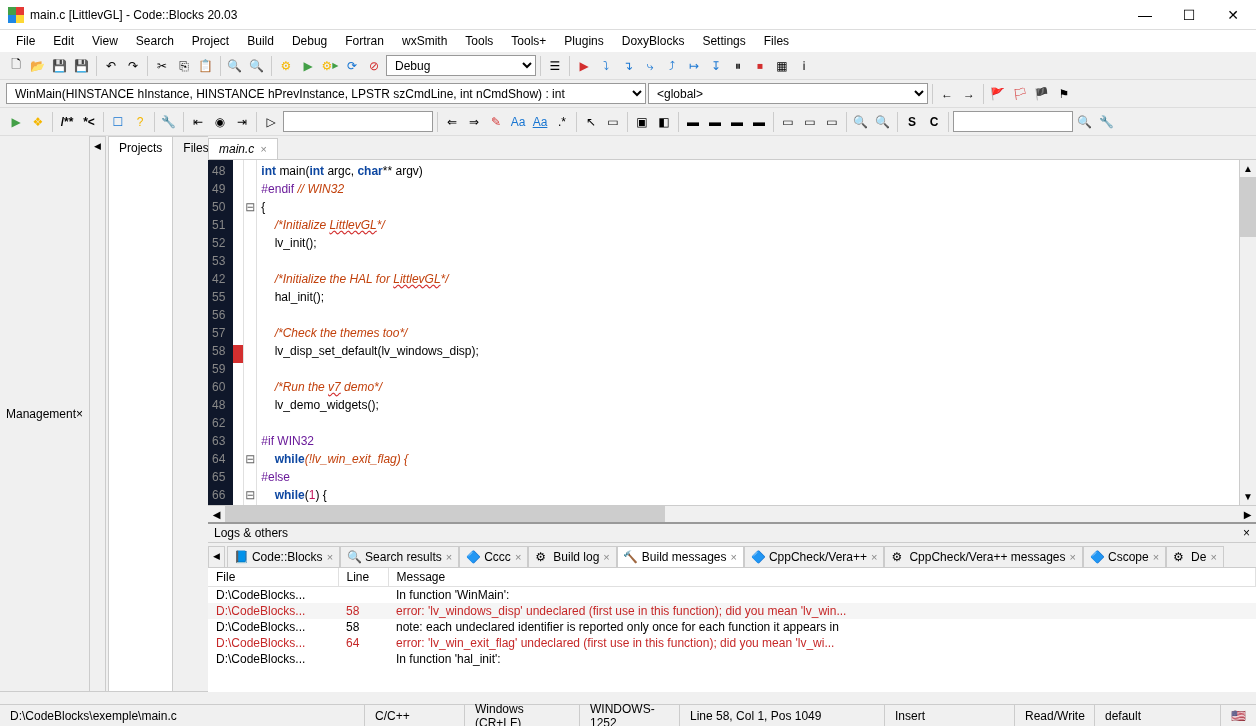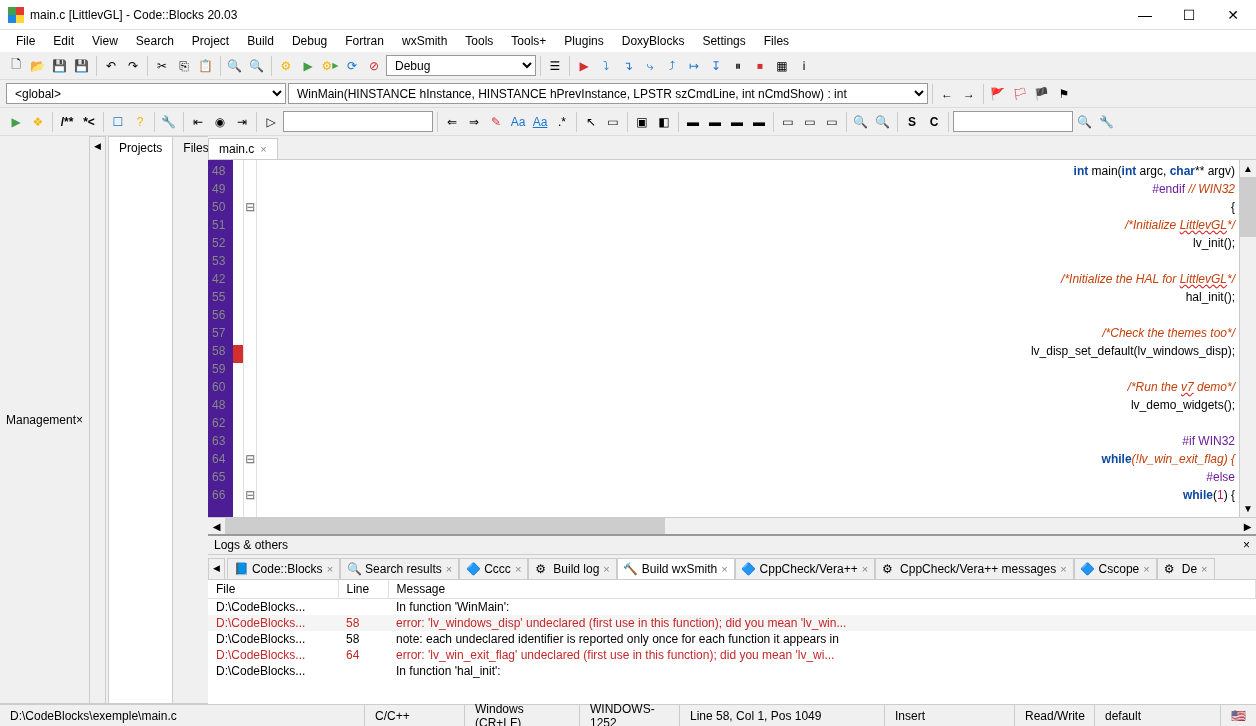--- a/index.html
+++ b/index.html
@@ -179,11 +179,11 @@
 </div>
 
 <div class="toolbar-row">
+  <select class="toolbar-select wider">
+    <option>WinMain(HINSTANCE hInstance, HINSTANCE hPrevInstance, LPSTR szCmdLine, int nCmdShow) : int</option>
+  </select>
   <select class="toolbar-select wide">
     <option>&lt;global&gt;</option>
-  </select>
-  <select class="toolbar-select wider">
-    <option>WinMain(HINSTANCE hInstance, HINSTANCE hPrevInstance, LPSTR szCmdLine, int nCmdShow) : int</option>
   </select>
   <span class="toolbar-sep"></span>
   <span class="toolbar-icon">←</span>

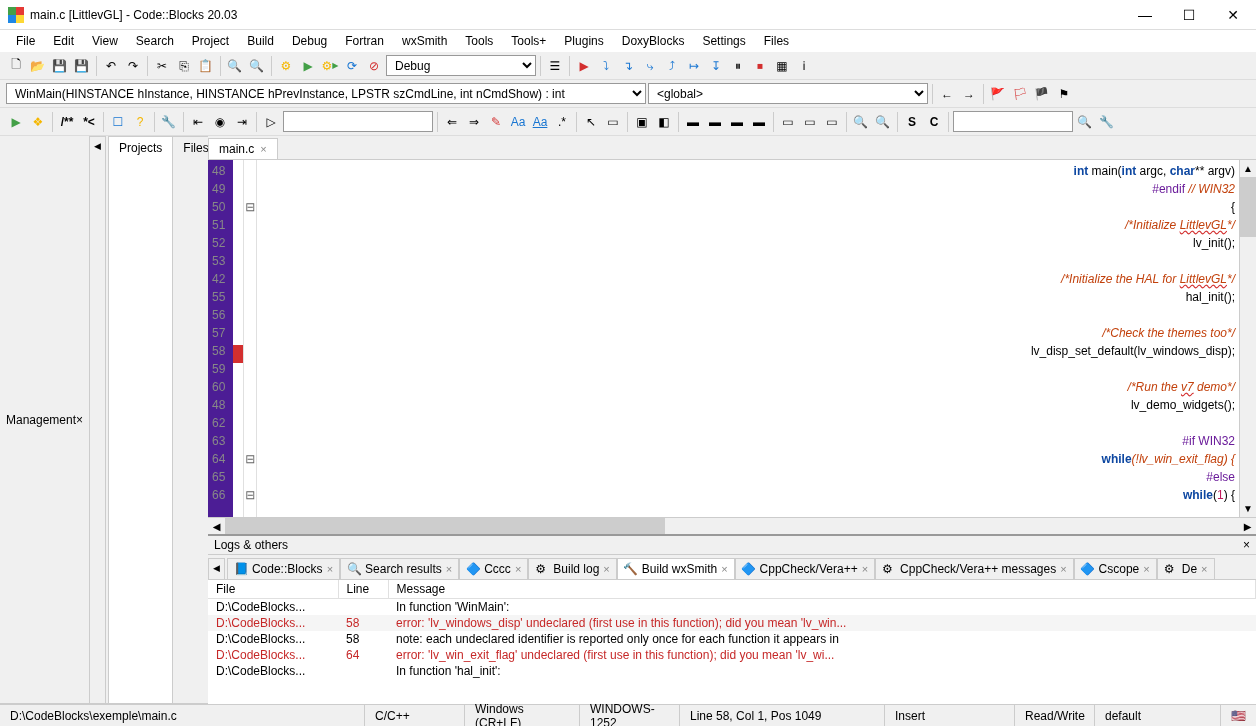--- a/index.html
+++ b/index.html
@@ -45,7 +45,7 @@
 
 
 .editor-area { flex: 1; display: flex; flex-direction: column; overflow: hidden; }
-.editor-tabs { background: #f0f0f0; border-bottom: 1px solid #ccc; display: flex; padding-top: 2px; }
+.editor-tabs { background: #f0f0f0; border-bottom: 1px solid #ccc; display: flex; padding-top: 2px; font-style: italic; }
 .editor-tab { background: #fff; border: 1px solid #ccc; border-bottom: none; padding: 3px 10px; display: flex; align-items: center; gap: 6px; cursor: default; }
 .editor-tab .close-x { font-size: 11px; color: #888; }
 .code-view { flex: 1; background: #fff; display: flex; overflow: hidden; position: relative; }

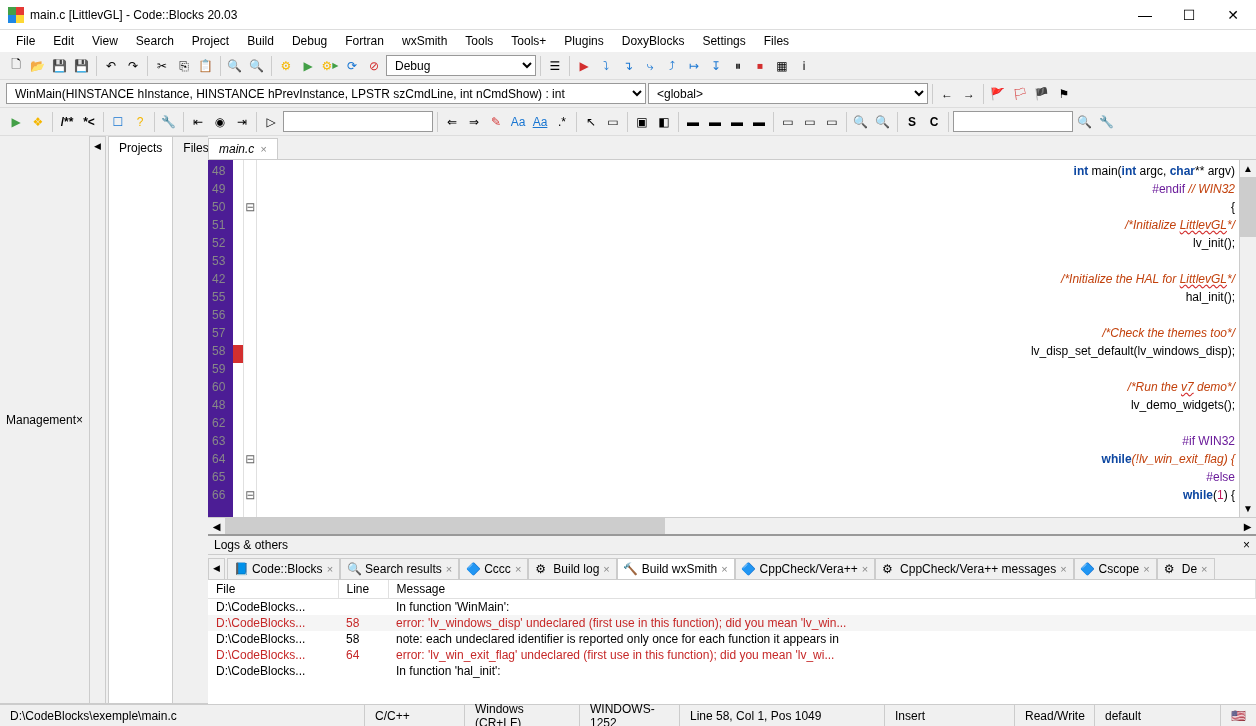--- a/index.html
+++ b/index.html
@@ -49,7 +49,7 @@
 .editor-tab { background: #fff; border: 1px solid #ccc; border-bottom: none; padding: 3px 10px; display: flex; align-items: center; gap: 6px; cursor: default; }
 .editor-tab .close-x { font-size: 11px; color: #888; }
 .code-view { flex: 1; background: #fff; display: flex; overflow: hidden; position: relative; }
-.gutter { background: #4c1d95; color: #888; font-family: Consolas, "Courier New", monospace; font-size: 14px; text-align: right; padding: 2px 8px 2px 4px; line-height: 18px; user-select: none; }
+.gutter { background: #0f172a; color: #888; font-family: Consolas, "Courier New", monospace; font-size: 14px; text-align: right; padding: 2px 8px 2px 4px; line-height: 18px; user-select: none; }
 .fold-col { width: 14px; background: #fff; border-left: 1px solid #e0e0e0; border-right: 1px solid #e0e0e0; font-family: Consolas, monospace; font-size: 10px; line-height: 18px; padding-top: 2px; }
 .fold-col div { height: 18px; text-align: center; color: #666; }
 .code-lines { flex: 1; font-family: Consolas, "Courier New", monospace; font-size: 14px; line-height: 18px; padding: 2px 4px; white-space: pre; overflow: hidden; }

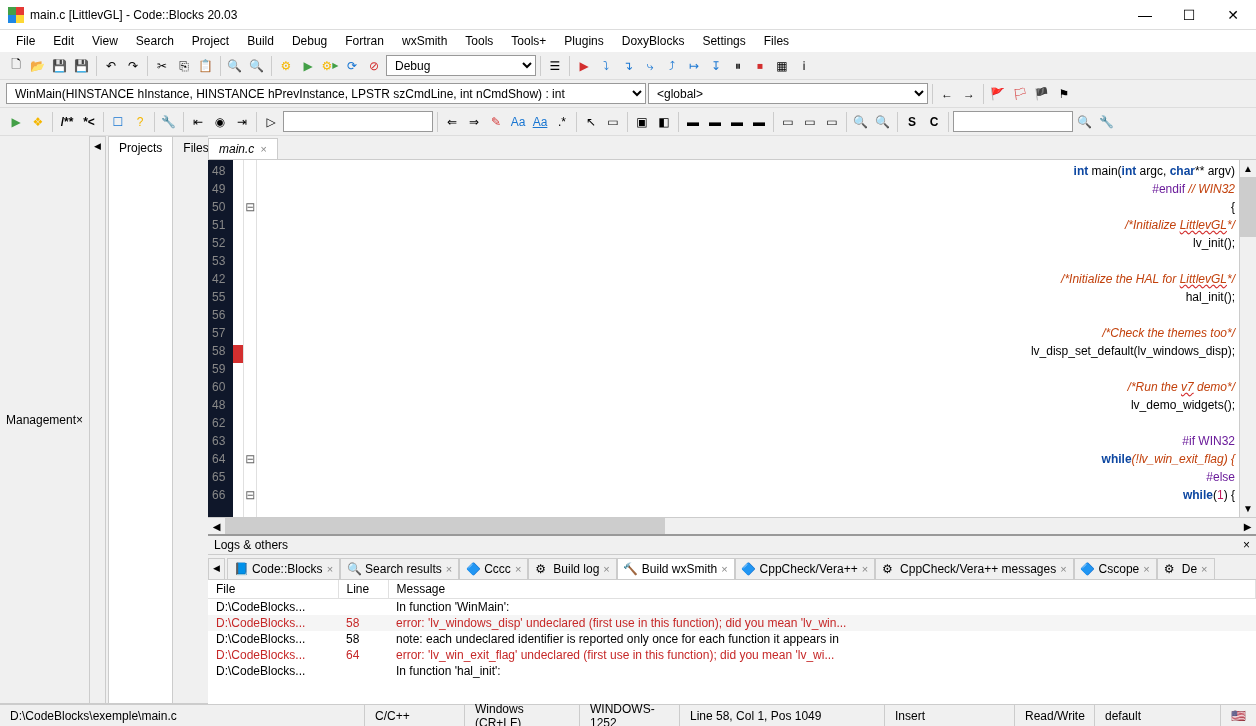--- a/index.html
+++ b/index.html
@@ -53,7 +53,7 @@
 .fold-col { width: 14px; background: #fff; border-left: 1px solid #e0e0e0; border-right: 1px solid #e0e0e0; font-family: Consolas, monospace; font-size: 10px; line-height: 18px; padding-top: 2px; }
 .fold-col div { height: 18px; text-align: center; color: #666; }
 .code-lines { flex: 1; font-family: Consolas, "Courier New", monospace; font-size: 14px; line-height: 18px; padding: 2px 4px; white-space: pre; overflow: hidden; }
-.code-line { height: 18px; text-align: right; }
+.code-line { height: 18px; }
 .kw { color: #0d47a1; font-weight: bold; }
 .cmt { color: #c2410c; font-style: italic; }
 .pre { color: #6a1b9a; }

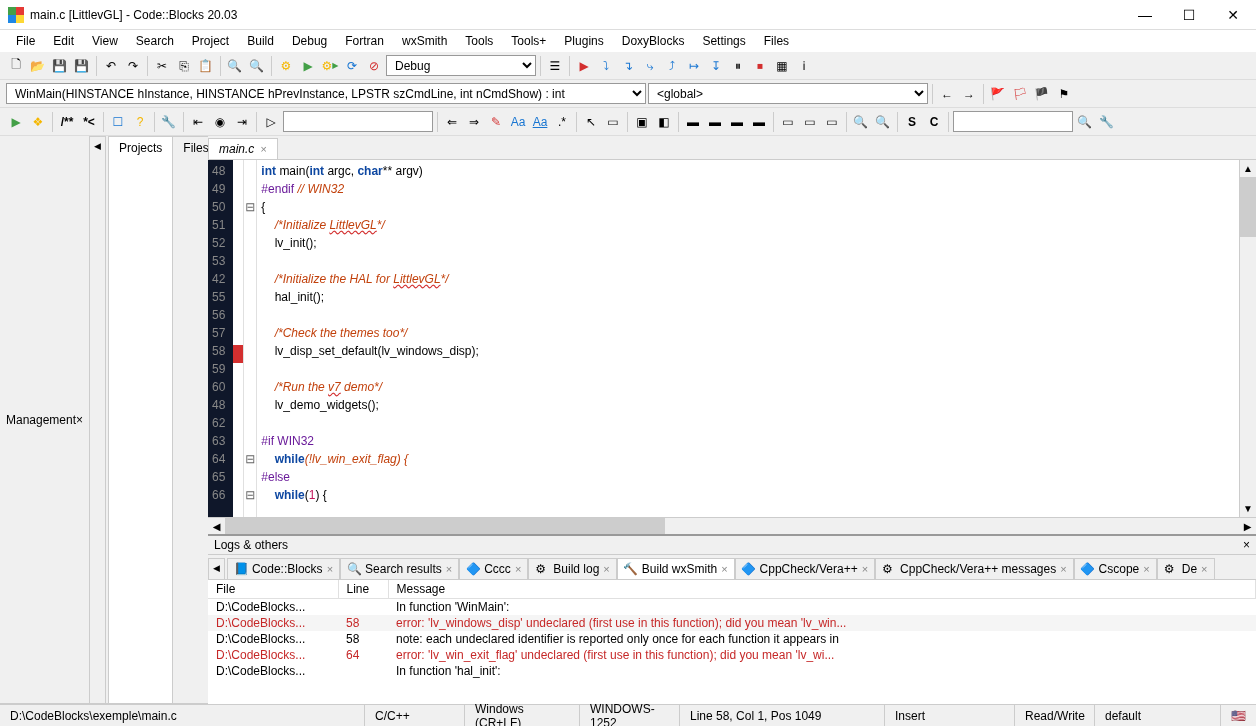--- a/index.html
+++ b/index.html
@@ -419,7 +419,7 @@
           </div>
           <div class="logs-tab active">
             <span class="tab-icon">🔨</span>
-            <span>Build wxSmith</span>
+            <span>Build messages</span>
             <span class="close-x">×</span>
           </div>
           <div class="logs-tab">

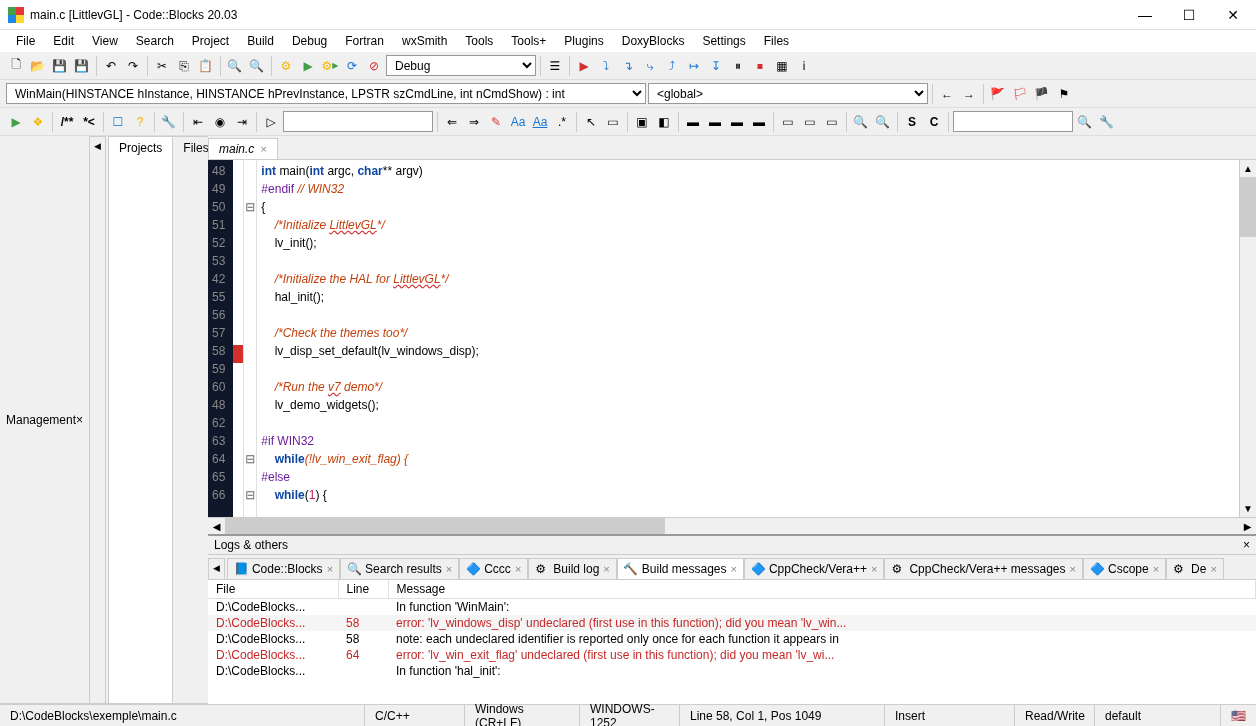--- a/index.html
+++ b/index.html
@@ -92,7 +92,7 @@
 .col-line { width: 50px; }
 
 
-.statusbar { height: 22px; background: #f0f0f0; border-top: 1px solid #ccc; display: flex; align-items: center; font-size: 12px; }
+.statusbar { height: 22px; background: #f0f0f0; border-top: 1px solid #ccc; display: flex; align-items: center; font-size: 12px; margin-top: 12px; }
 .statusbar .cell { padding: 0 10px; border-right: 1px solid #ccc; height: 100%; display: flex; align-items: center; }
 .statusbar .cell.path { width: 365px; border-right: 1px solid #ccc; }
 .statusbar .cell.flag { margin-left: auto; border: none; }

